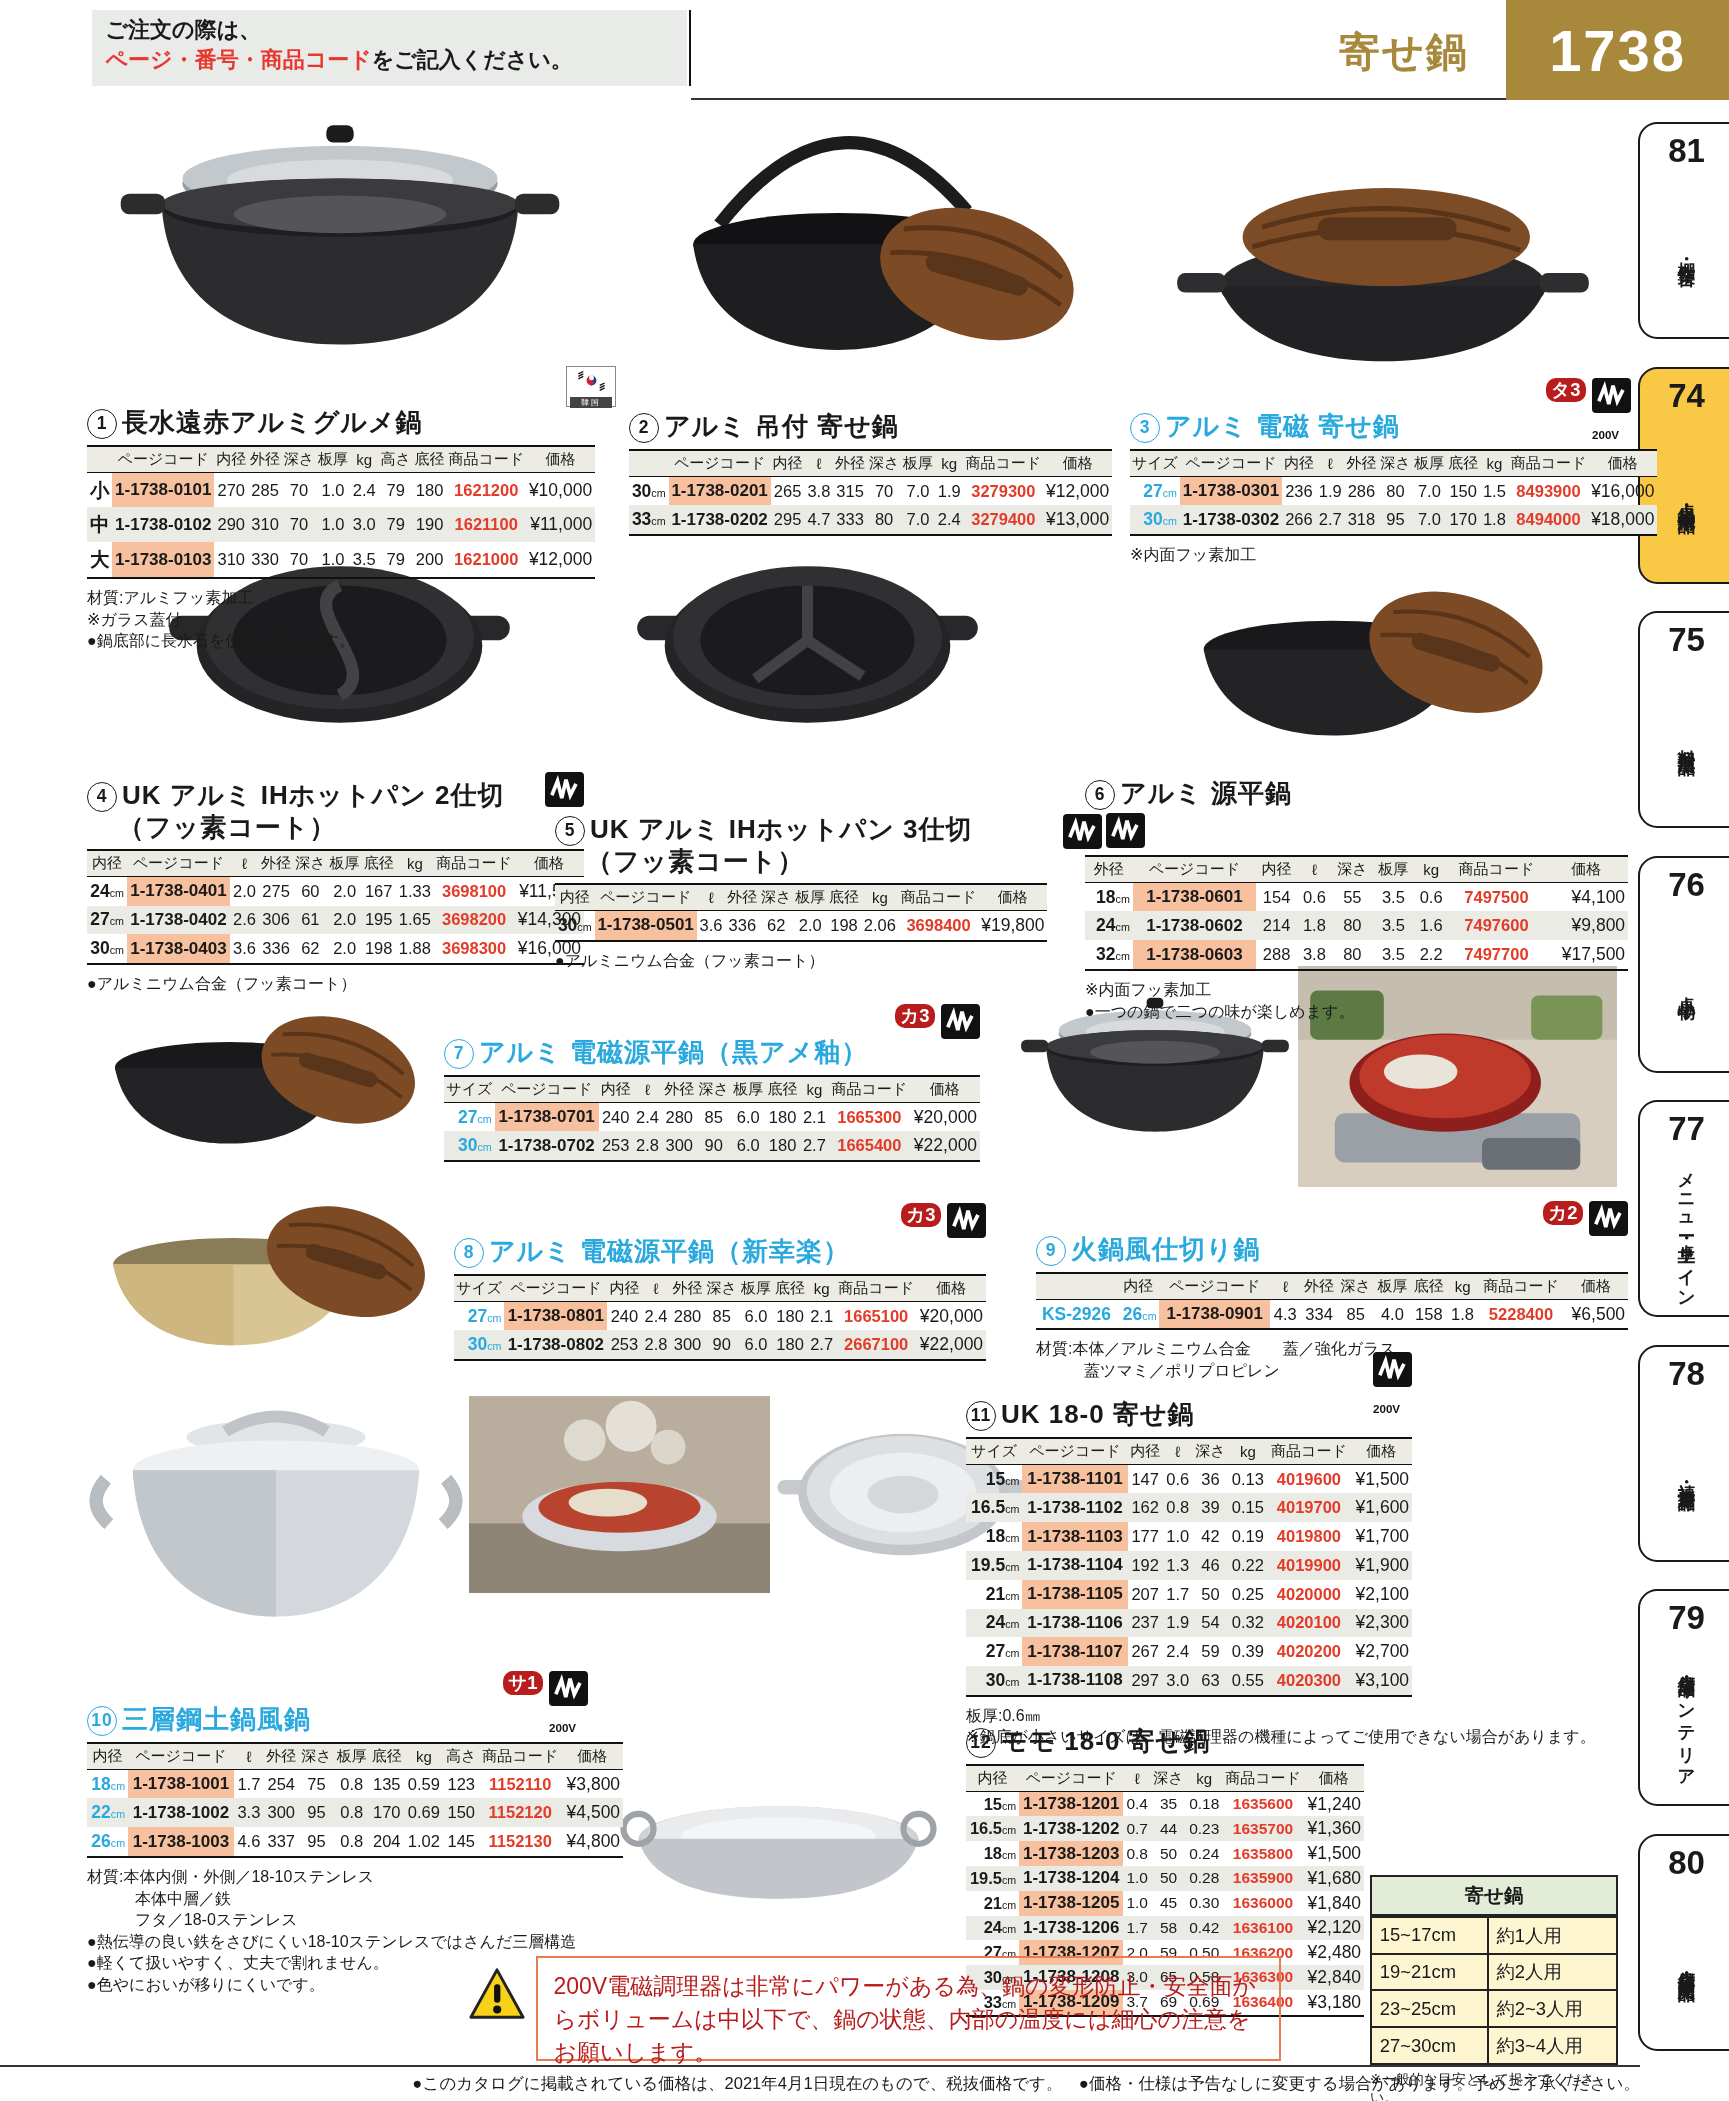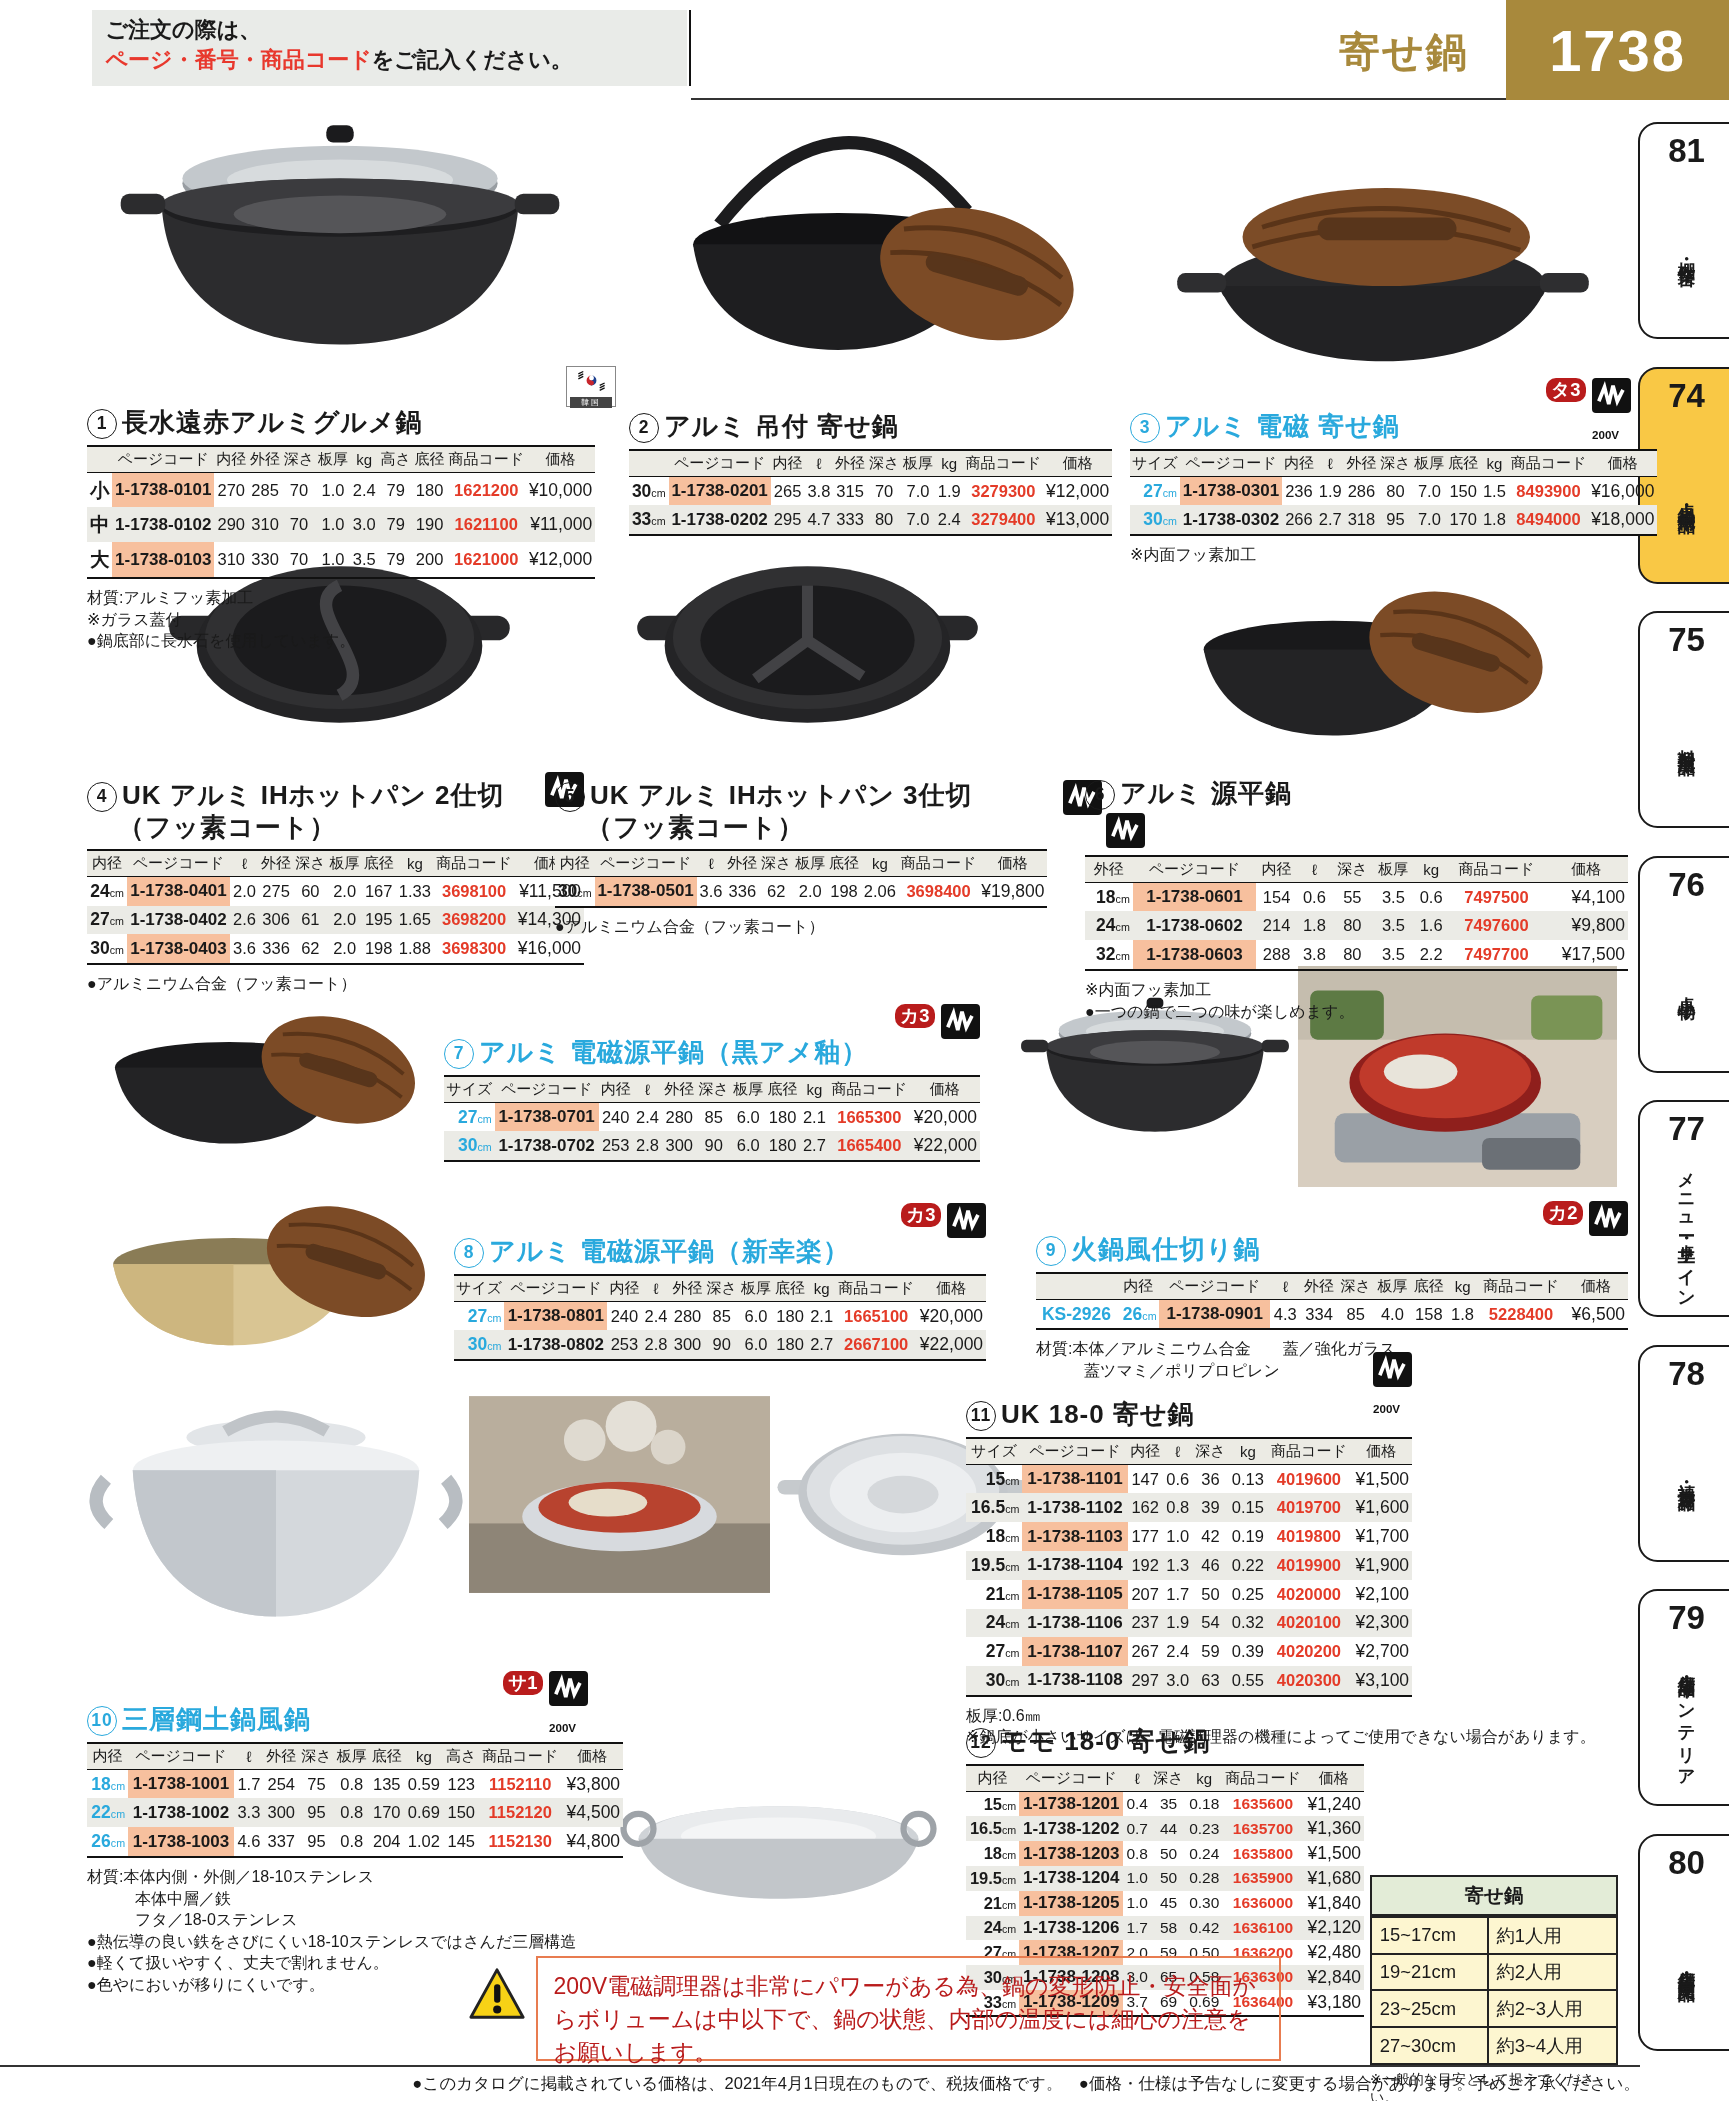--- a/index.html
+++ b/index.html
@@ -581,7 +581,7 @@
       </div>
   </div>
 
-  <div class="sec" style="left:555px;top:747px;width:483px">
+  <div class="sec" style="left:555px;top:781px;width:483px">
     <div class="badges" style="right:-64px;top:33px">
       <span class="ihbox"><svg viewBox="0 0 24 22">
             <use href="#sym-ihwave"></use>

